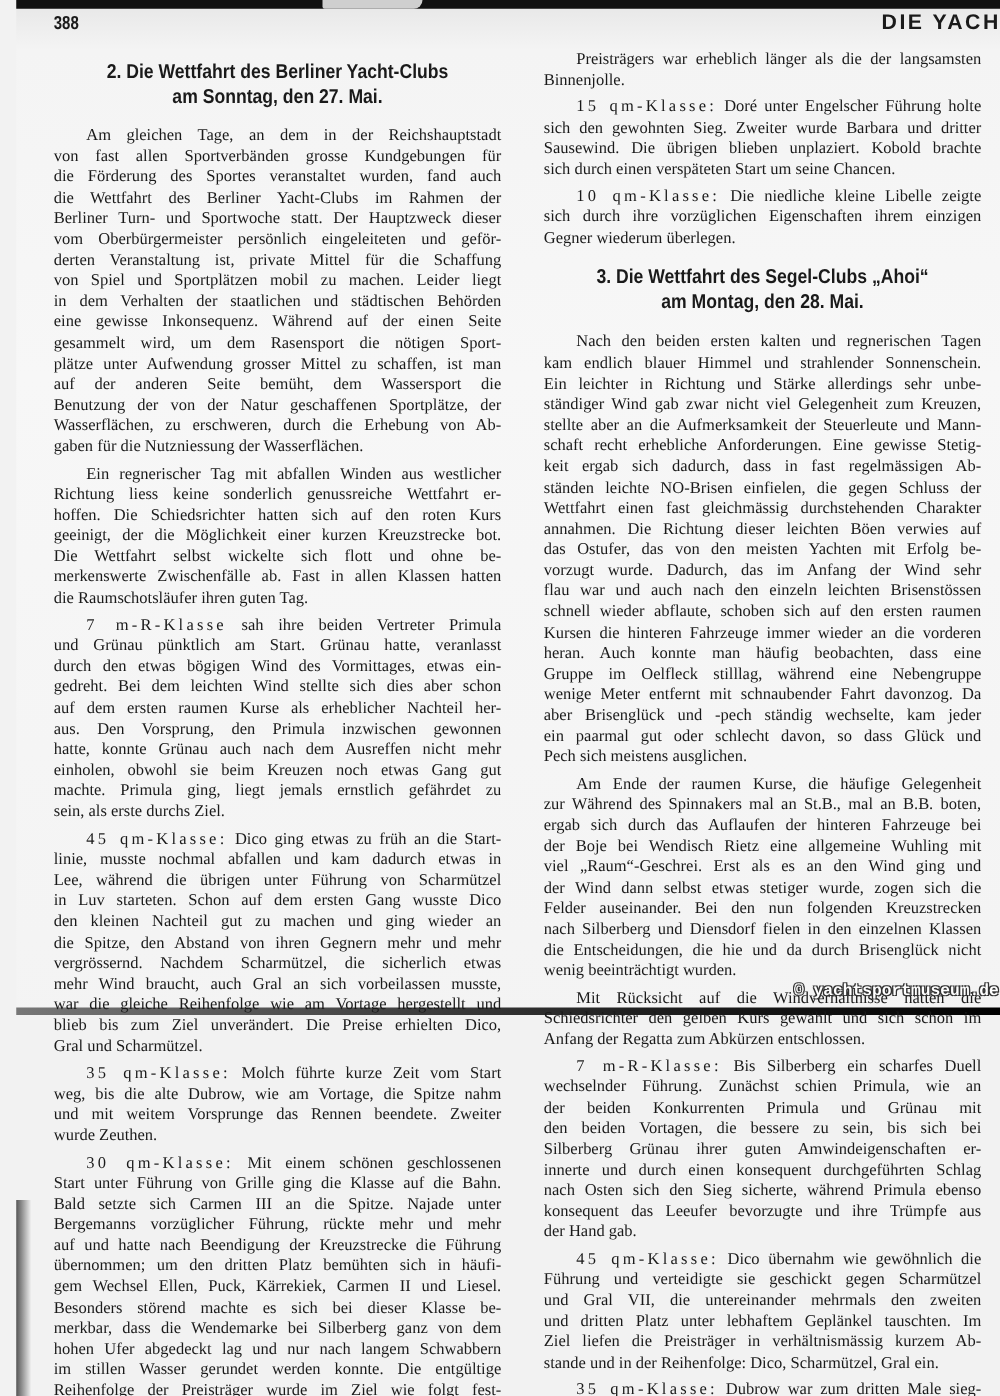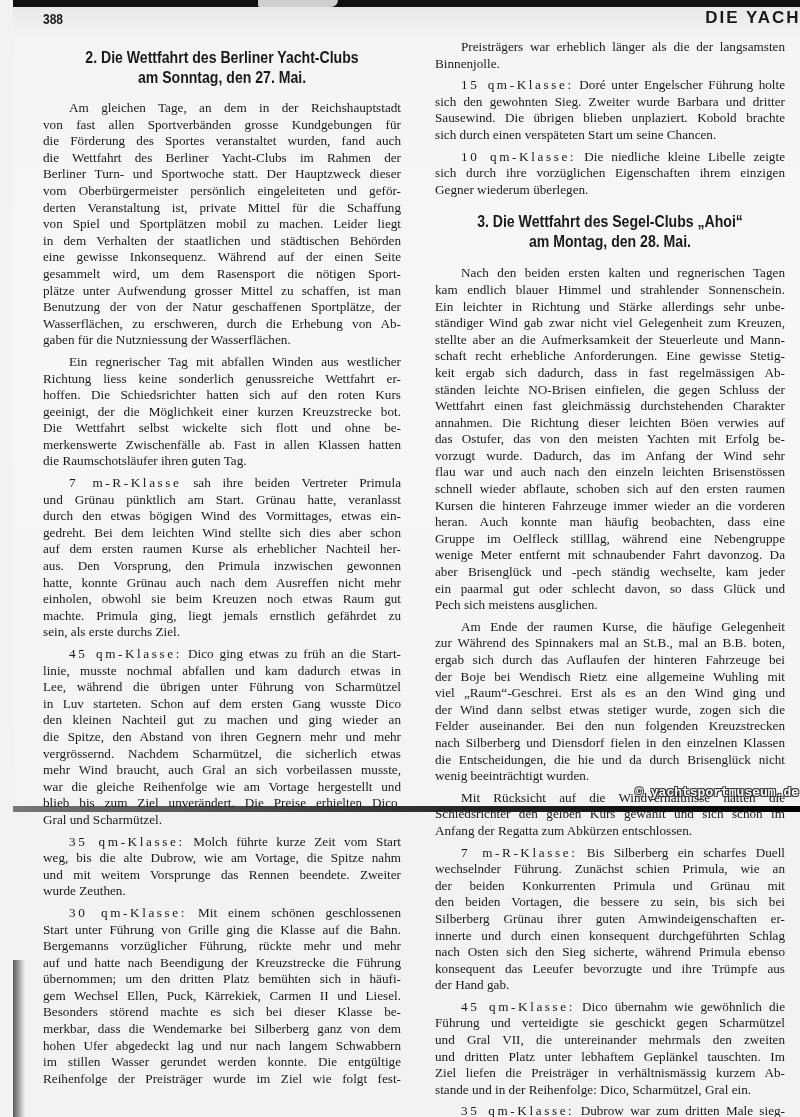--- a/index.html
+++ b/index.html
@@ -96,6 +96,7 @@
           <span class="line">eine gewisse Inkonsequenz. Während auf der einen Seite</span>
           <span class="line">gesammelt wird, um dem Rasensport die nötigen Sport-</span>
           <span class="line">plätze unter Aufwendung grosser Mittel zu schaffen, ist man</span>
+          <span class="line">auf der anderen Seite bemüht, dem Wassersport die</span>
           <span class="line">Benutzung der von der Natur geschaffenen Sportplätze, der</span>
           <span class="line">Wasserflächen, zu erschweren, durch die Erhebung von Ab-</span>
           <span class="line last">gaben für die Nutzniessung der Wasserflächen.</span>

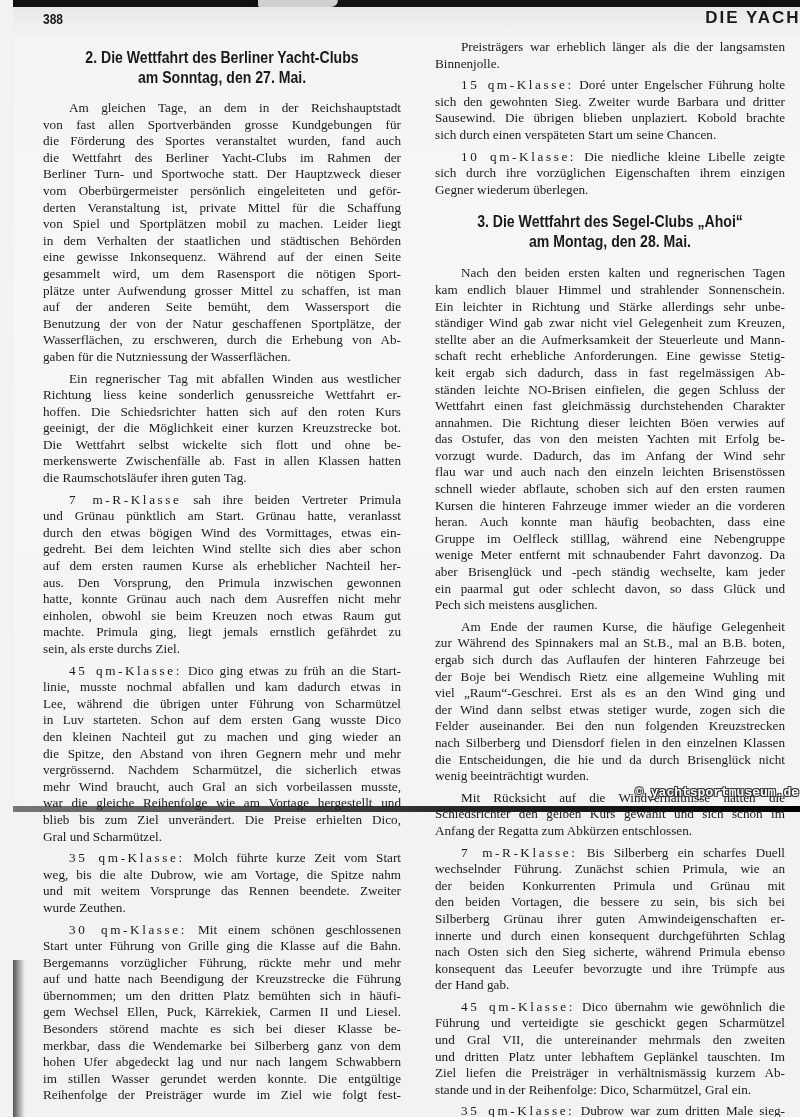--- a/index.html
+++ b/index.html
@@ -118,7 +118,7 @@
           <span class="line">auf dem ersten raumen Kurse als erheblicher Nachteil her-</span>
           <span class="line">aus. Den Vorsprung, den Primula inzwischen gewonnen</span>
           <span class="line">hatte, konnte Grünau auch nach dem Ausreffen nicht mehr</span>
-          <span class="line">einholen, obwohl sie beim Kreuzen noch etwas Raum gut</span>
+          <span class="line">einholen, obwohl sie beim Kreuzen noch etwas Gang gut</span>
           <span class="line">machte. Primula ging, liegt jemals ernstlich gefährdet zu</span>
           <span class="line last">sein, als erste durchs Ziel.</span>
         </div>

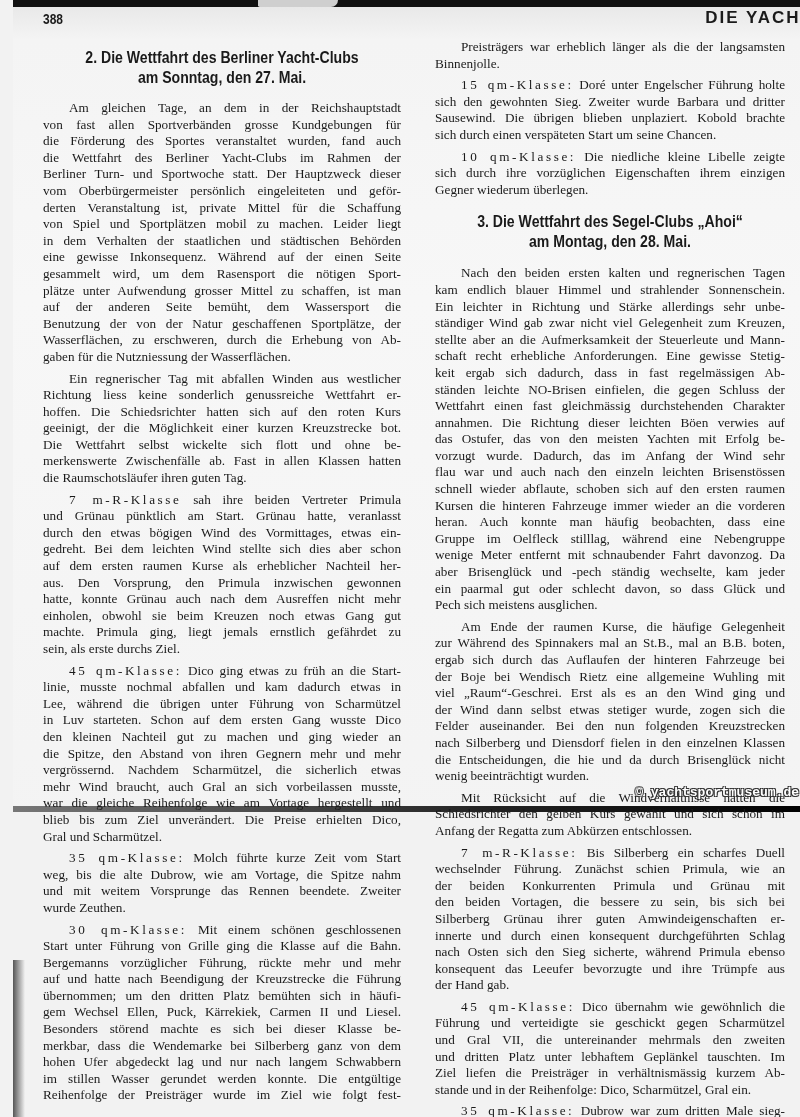--- a/index.html
+++ b/index.html
@@ -144,6 +144,7 @@
         <div class="para">
           <span class="line indent"><span class="spaced">30 qm-Klasse:</span><span> Mit einem schönen geschlossenen</span></span>
           <span class="line">Start unter Führung von Grille ging die Klasse auf die Bahn.</span>
+          <span class="line">Bald setzte sich Carmen III an die Spitze. Najade unter</span>
           <span class="line">Bergemanns vorzüglicher Führung, rückte mehr und mehr</span>
           <span class="line">auf und hatte nach Beendigung der Kreuzstrecke die Führung</span>
           <span class="line">übernommen; um den dritten Platz bemühten sich in häufi-</span>

